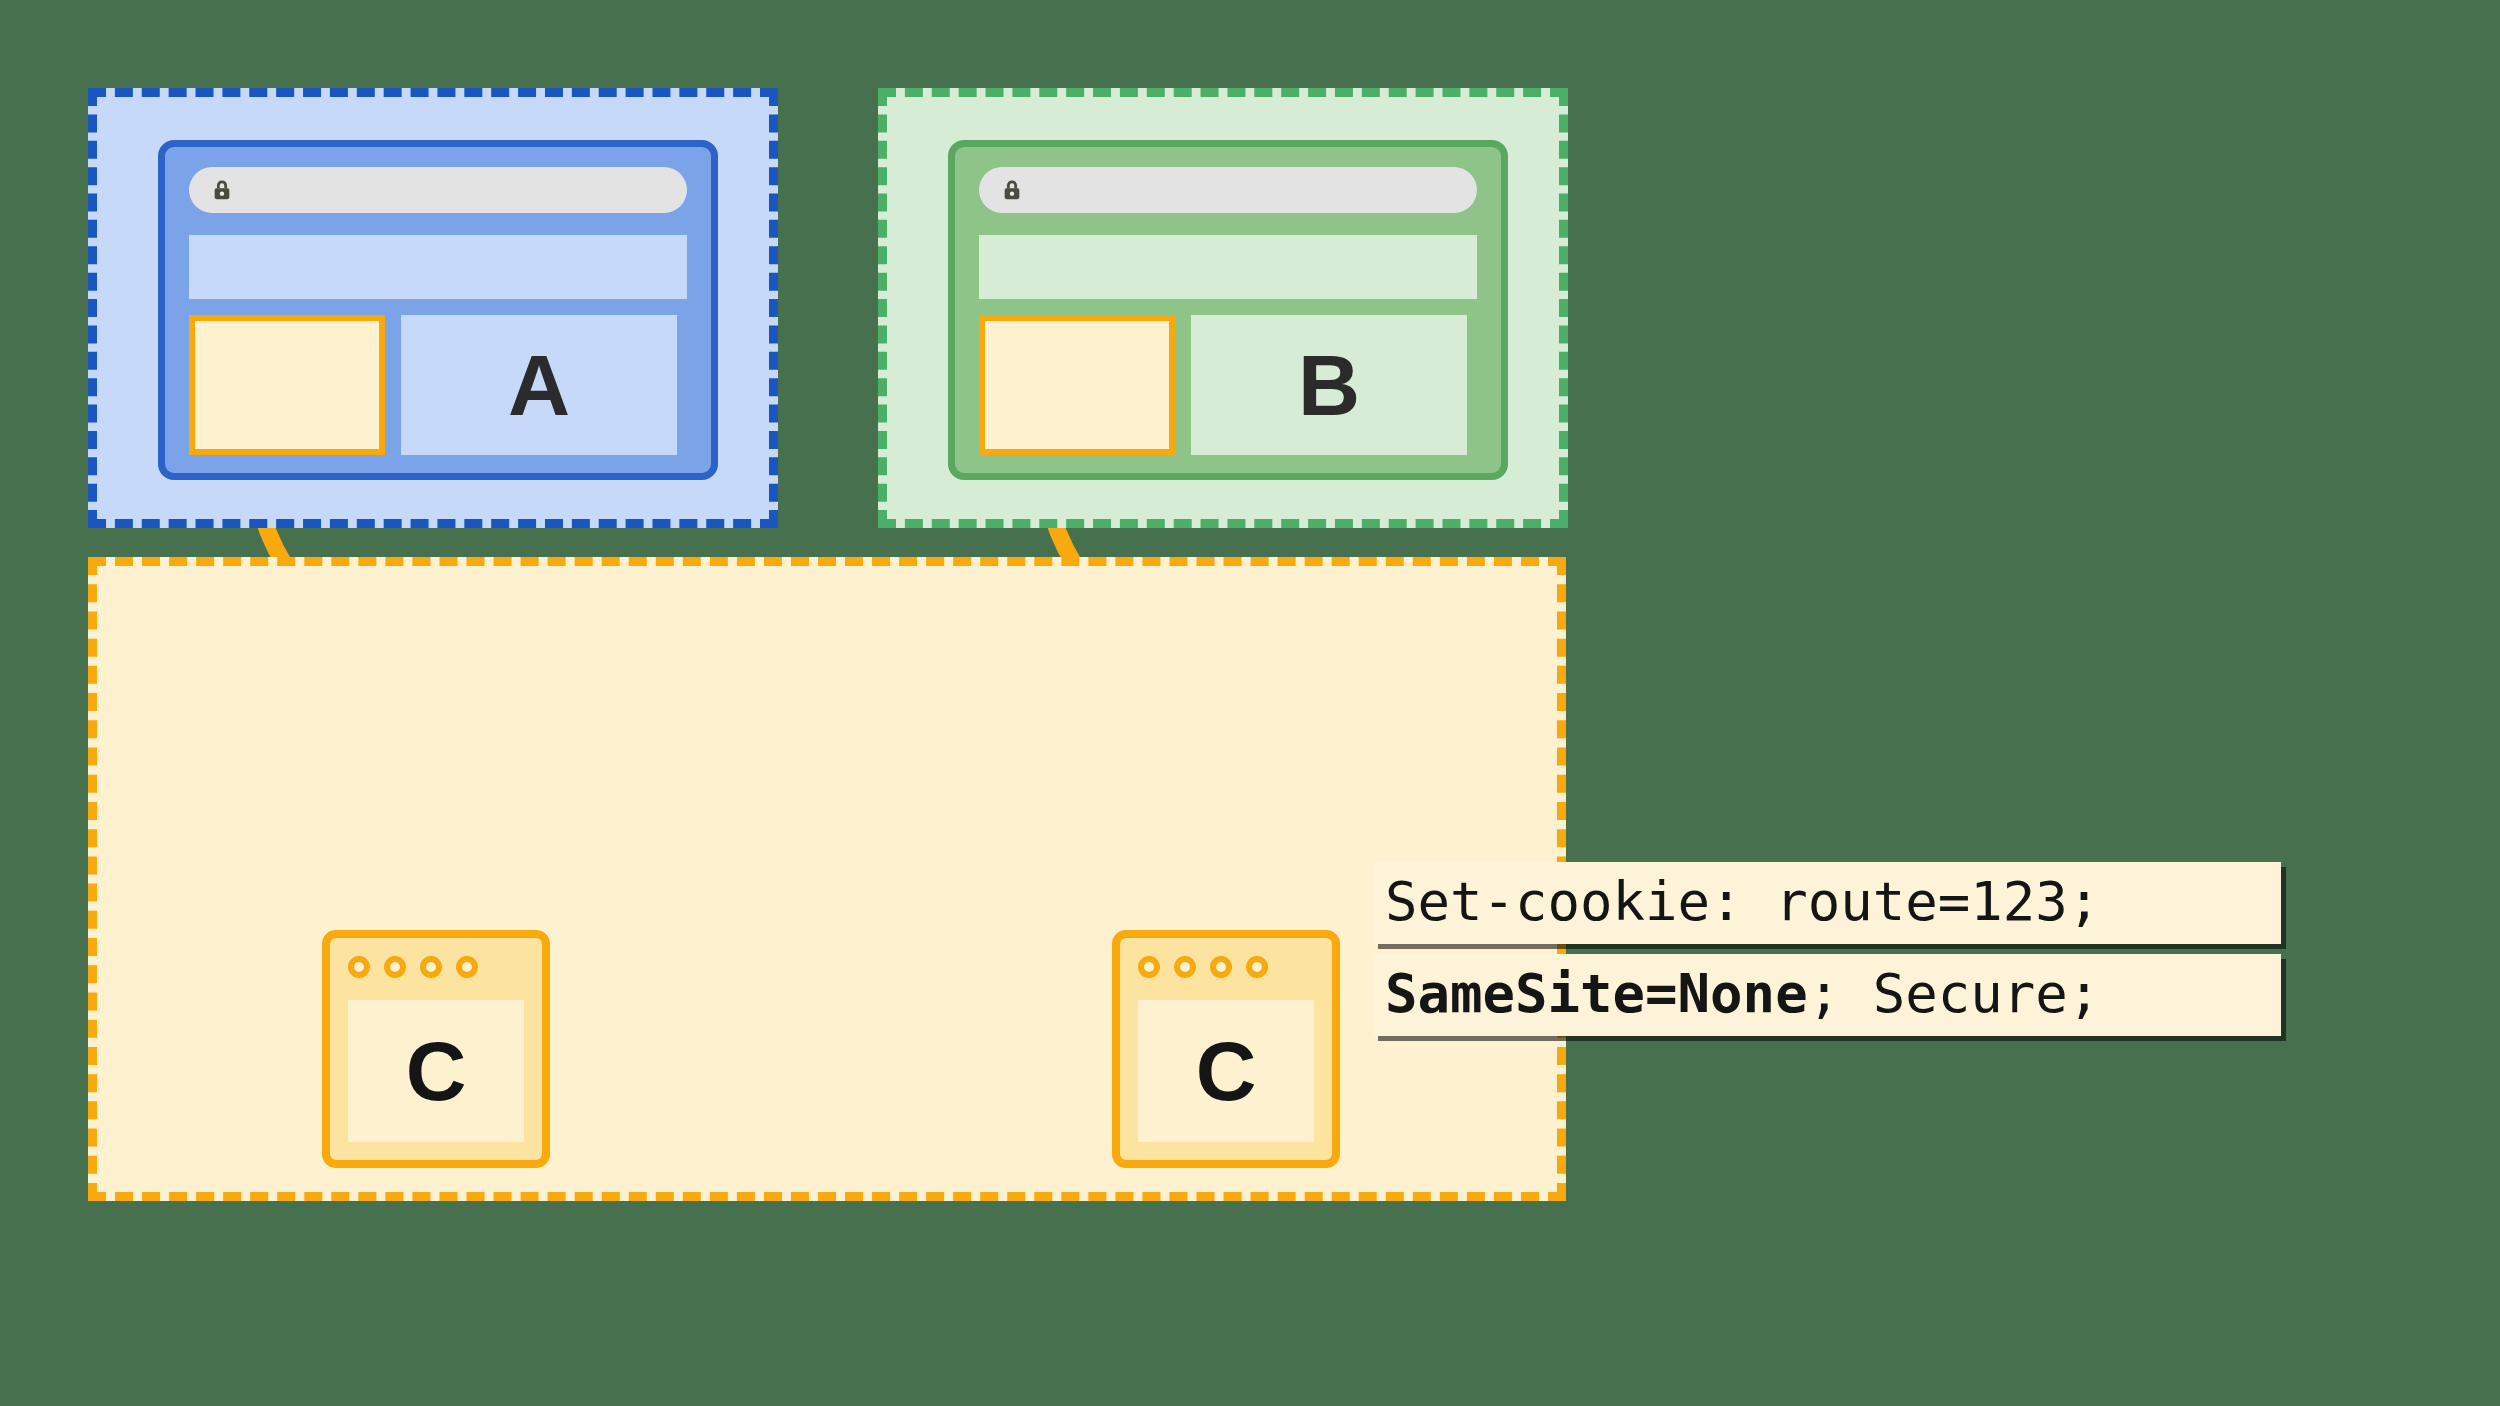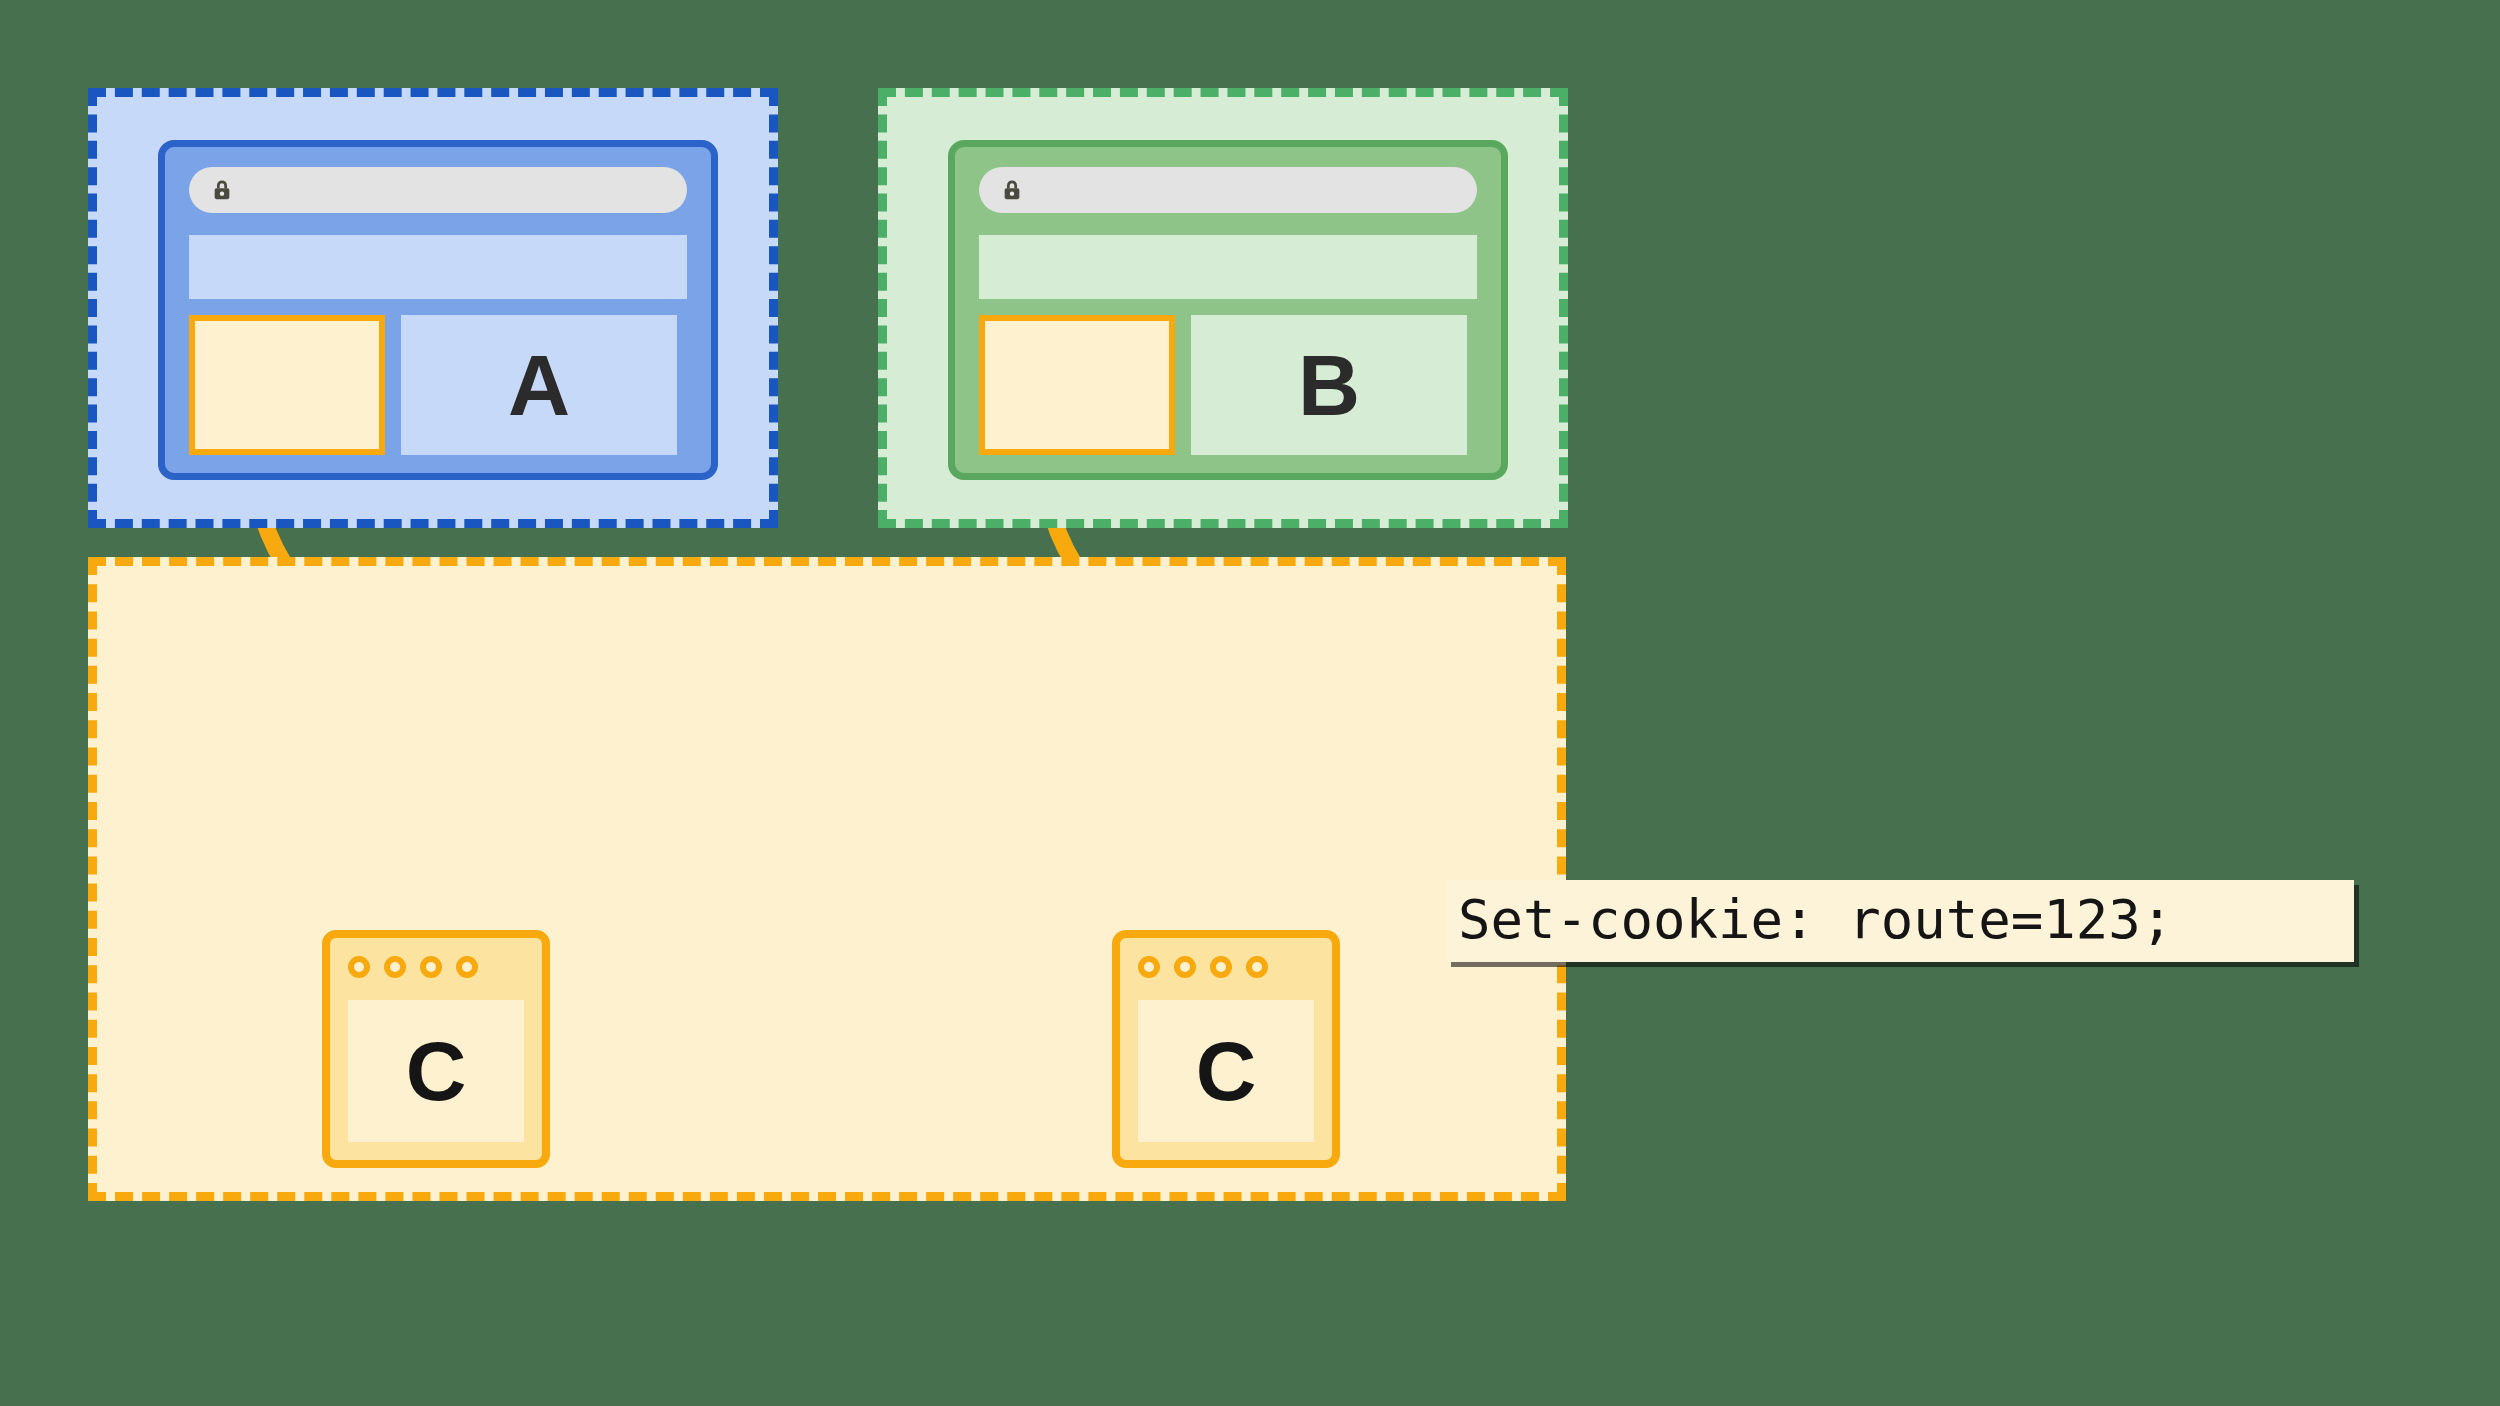--- a/index.html
+++ b/index.html
@@ -73,7 +73,7 @@
   }
 
   
-  .code-wrap{position:absolute;left:1446px;top:862px;margin-top:18px;}
+  .code-wrap{position:absolute;left:1373px;top:862px;}
   .code-line{
     background:#fdf3d8;color:#151515;
     font-family:"DejaVu Sans Mono","Liberation Mono",monospace;

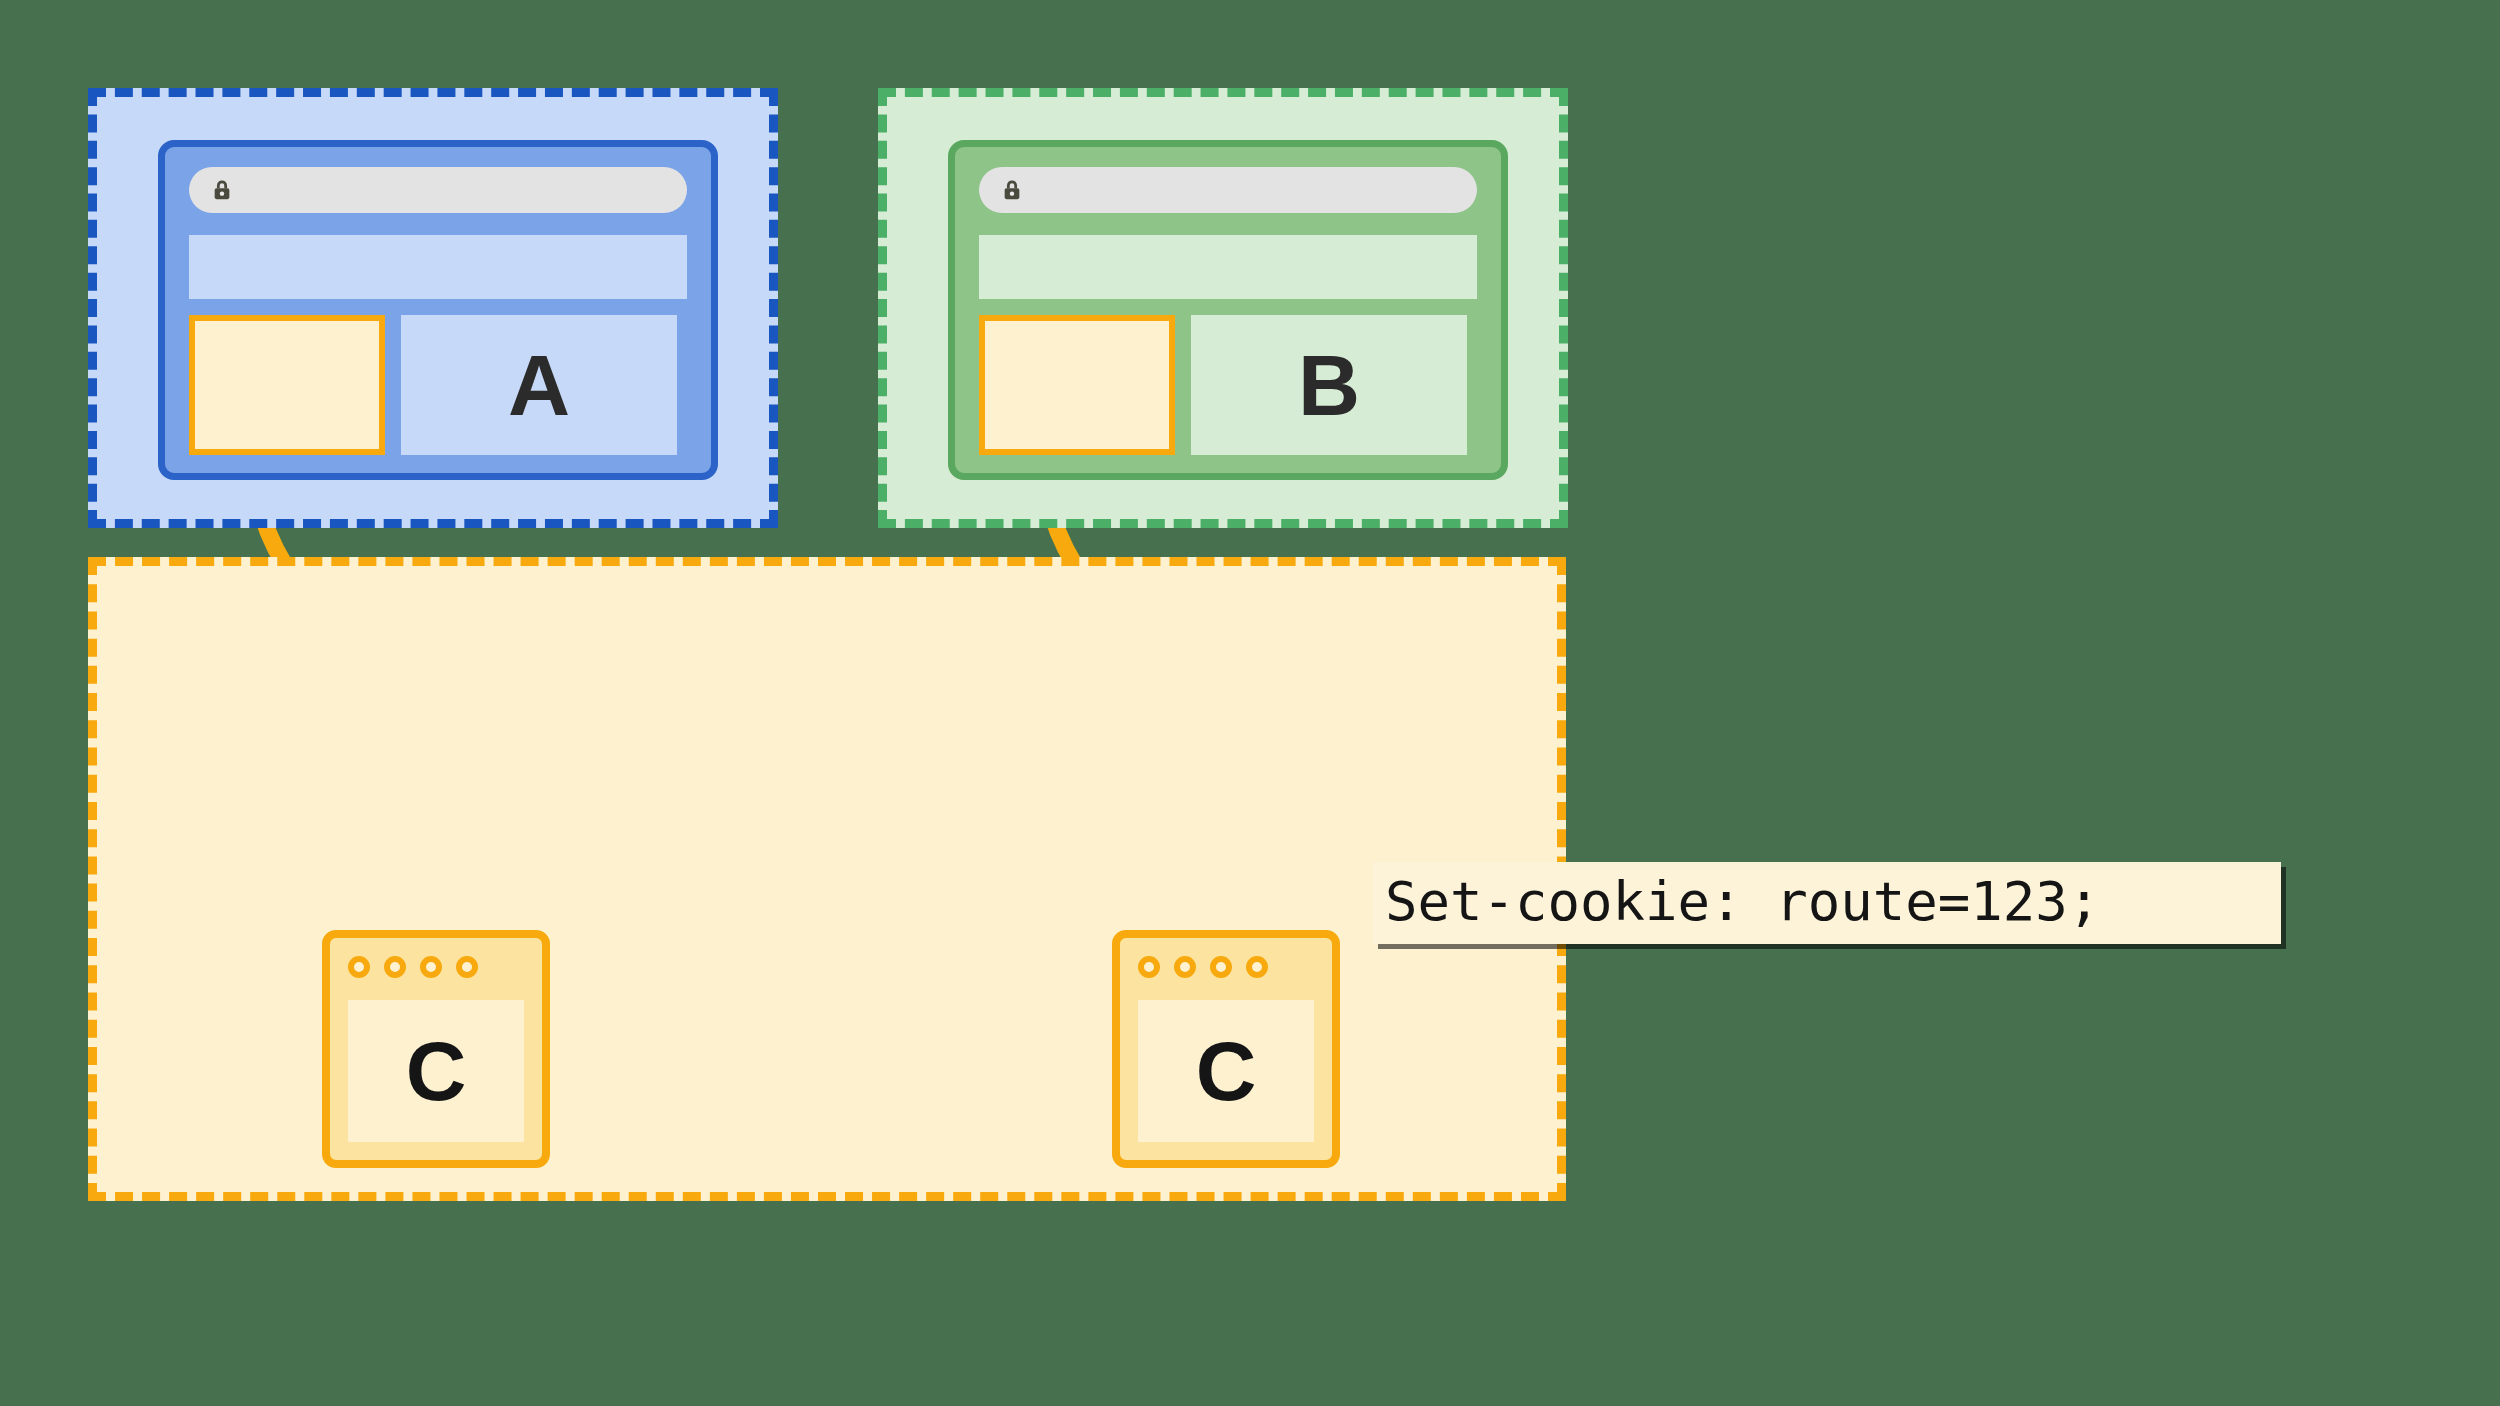--- a/index.html
+++ b/index.html
@@ -226,6 +226,7 @@
 
   <div class="code-wrap">
     <div class="code-line">Set-cookie: route=123;</div>
+    <div class="code-line"><b>SameSite=None</b><span>; Secure;</span></div>
   </div>
 
 </div>

